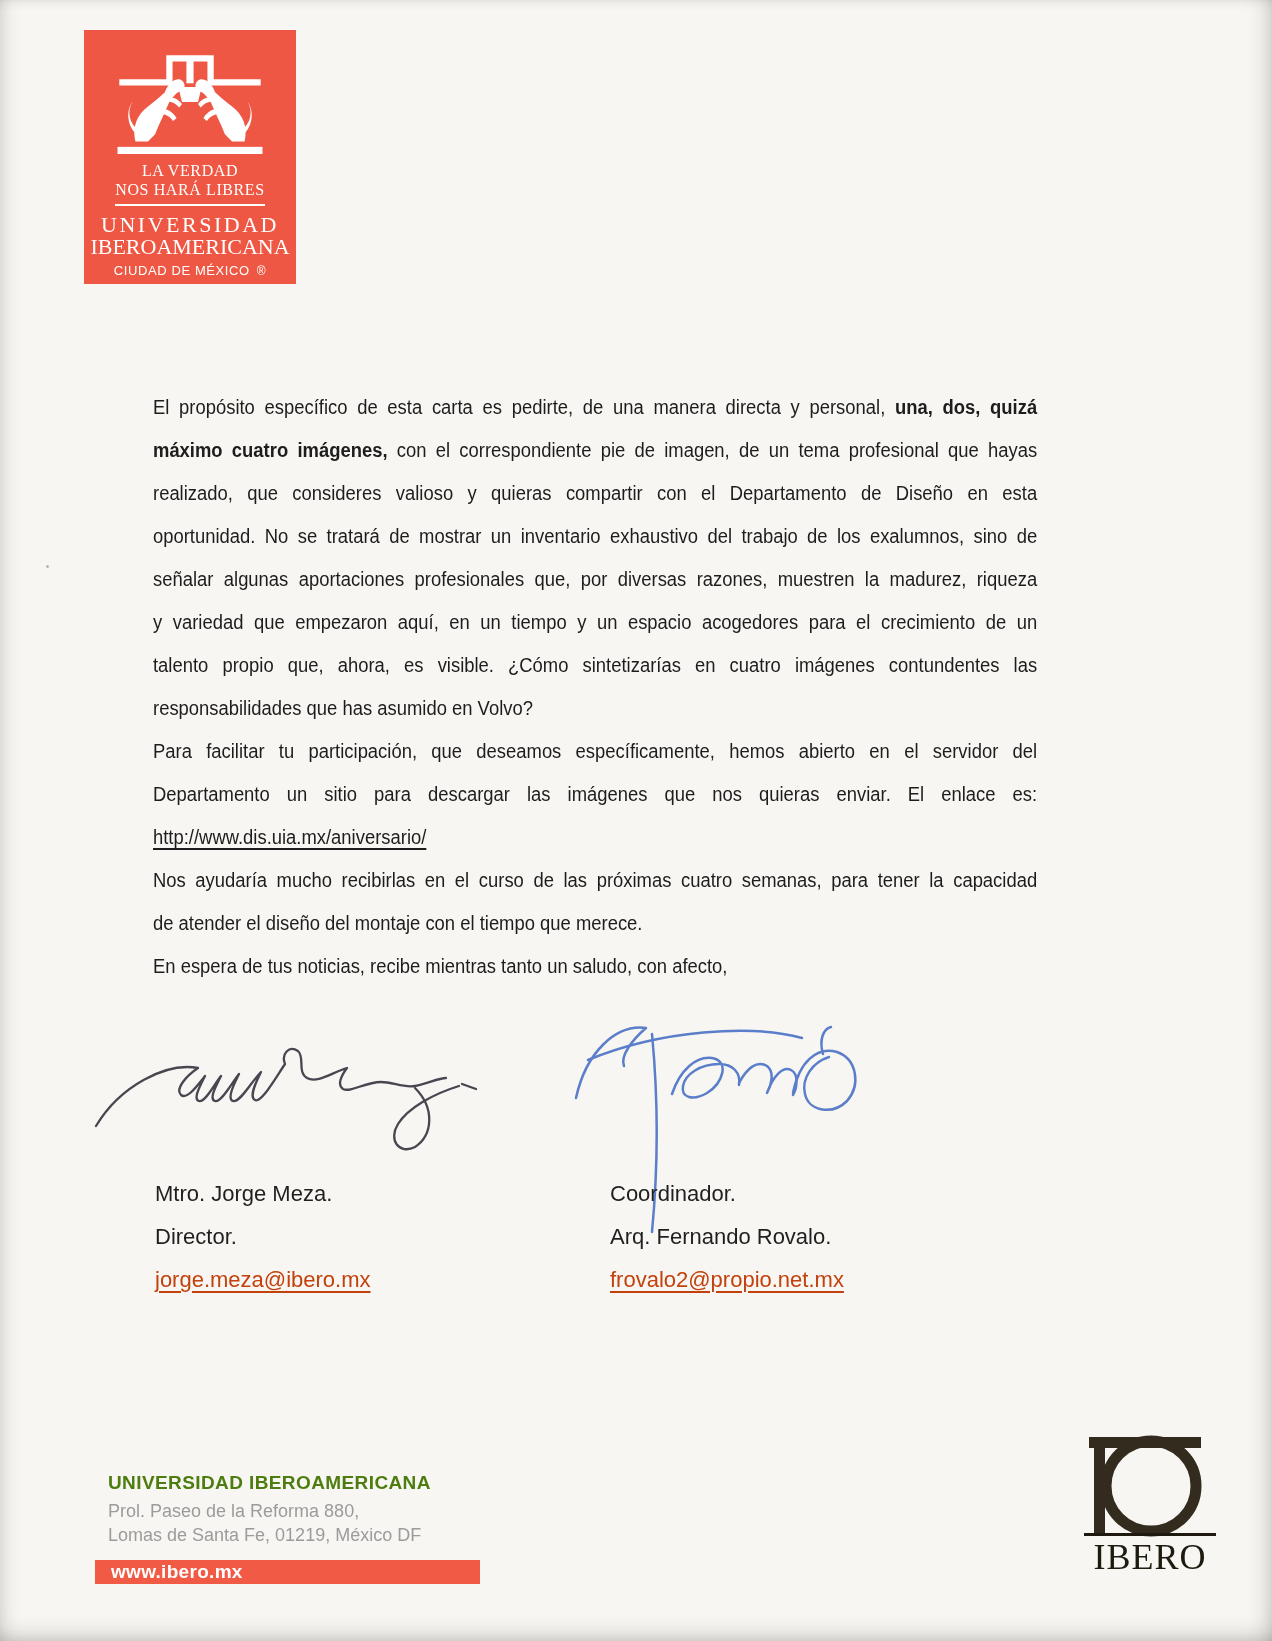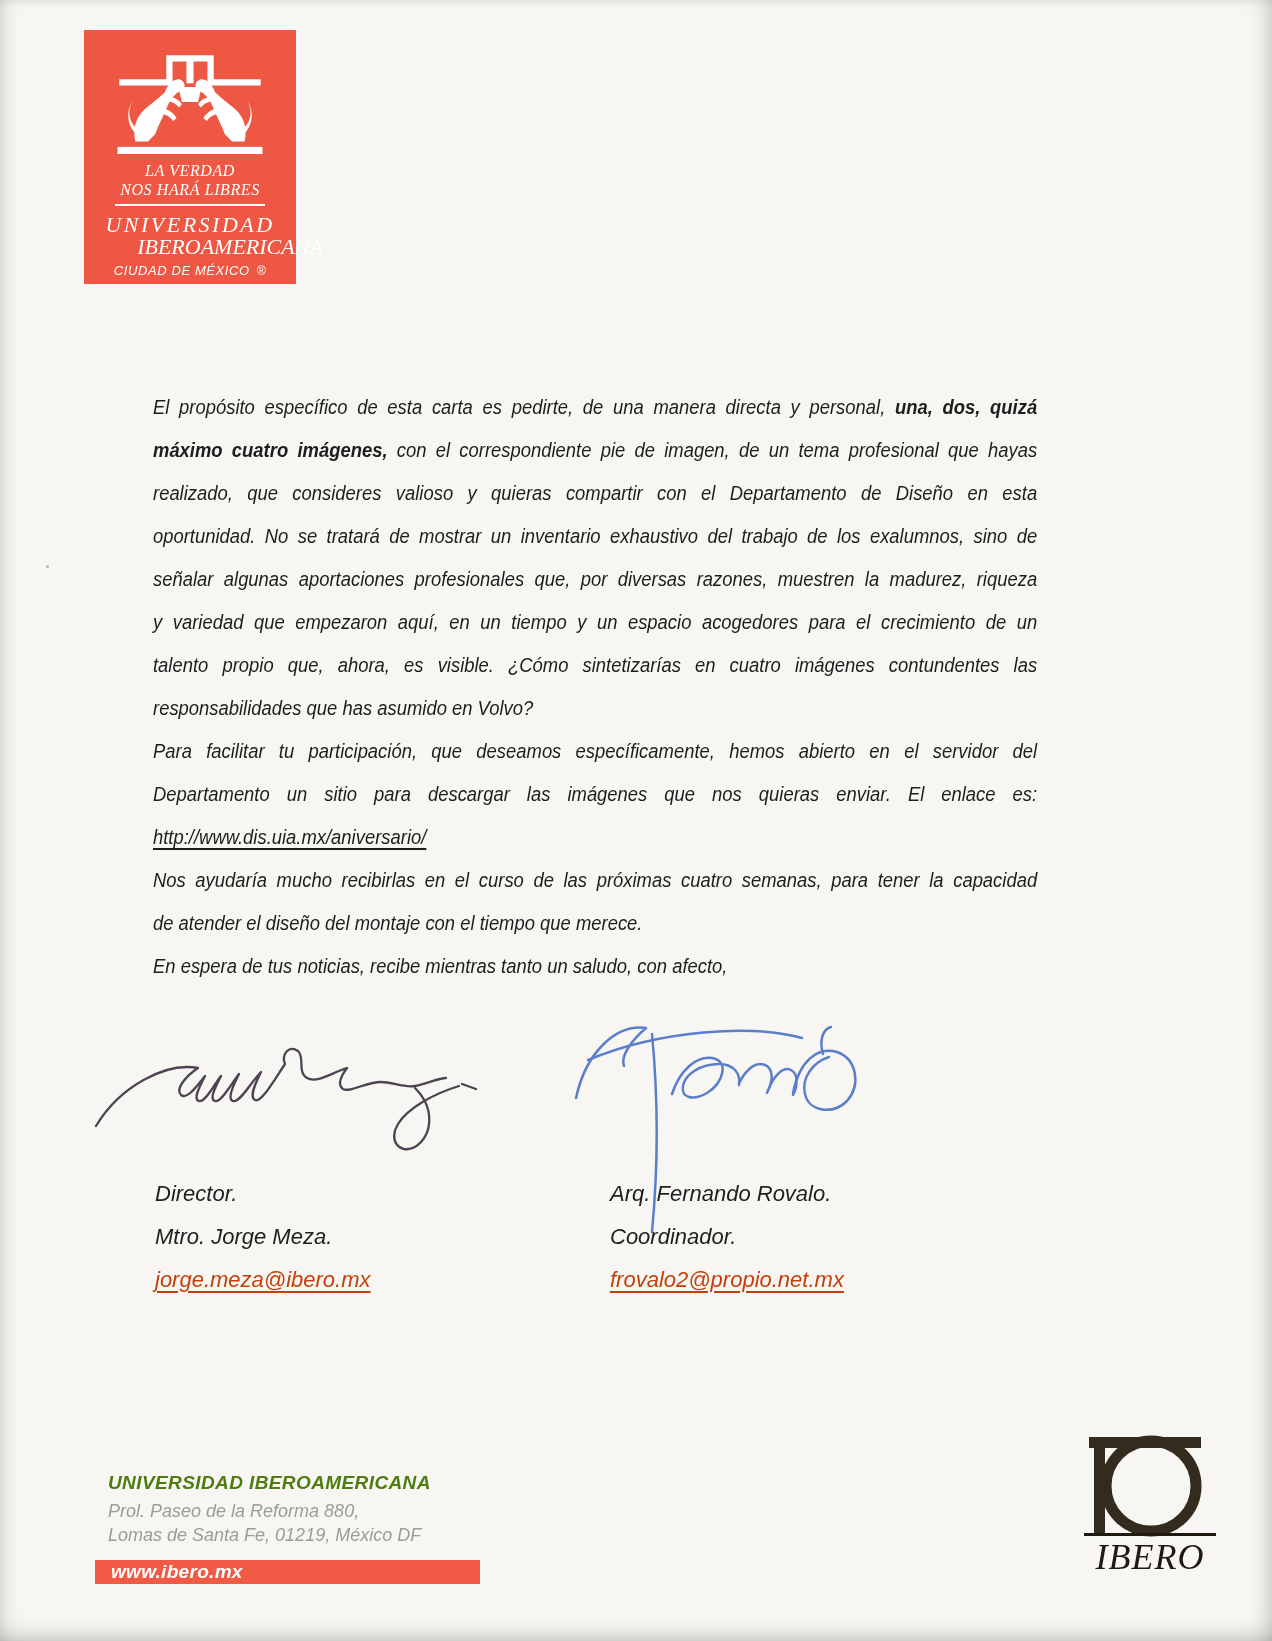--- a/index.html
+++ b/index.html
@@ -11,7 +11,6 @@
                inset -16px 0 24px -16px rgba(0,0,0,.25),
                inset 0 -18px 26px -18px rgba(0,0,0,.25),
                inset 0 10px 14px -12px rgba(0,0,0,.10);
-    font-style:italic;
   }
 
   

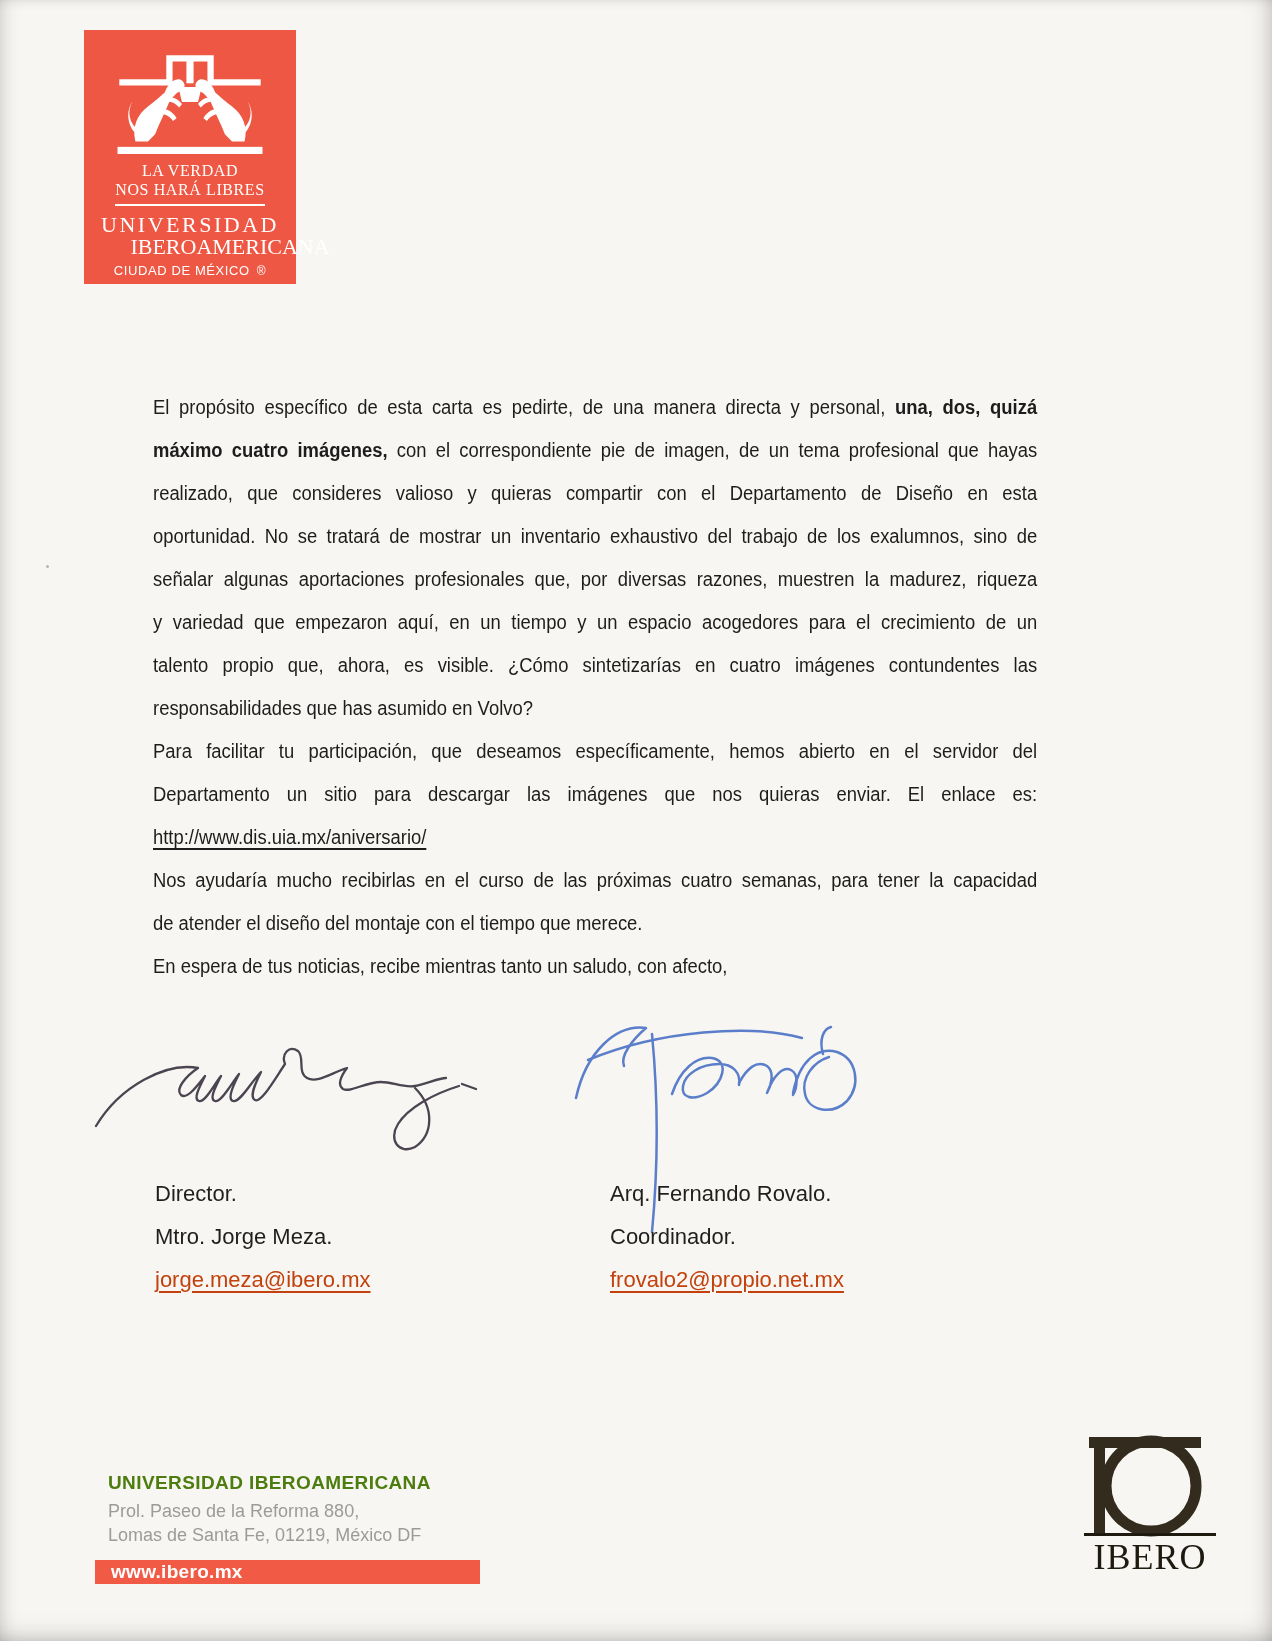--- a/index.html
+++ b/index.html
@@ -25,7 +25,7 @@
   .uni1{position:absolute;left:0;top:182px;width:100%;
     font-family:"Liberation Serif", serif;font-size:22px;letter-spacing:2.5px;}
   .uni2{position:absolute;left:0;top:204px;width:100%;
-    font-family:"Liberation Serif", serif;font-size:22px;letter-spacing:0;padding-left:40px;}
+    font-family:"Liberation Serif", serif;font-size:22px;letter-spacing:0;}
   .city{position:absolute;left:0;top:233px;width:100%;font-size:13px;letter-spacing:.6px;}
   .city .reg{font-size:12px;margin-left:7px;}
 

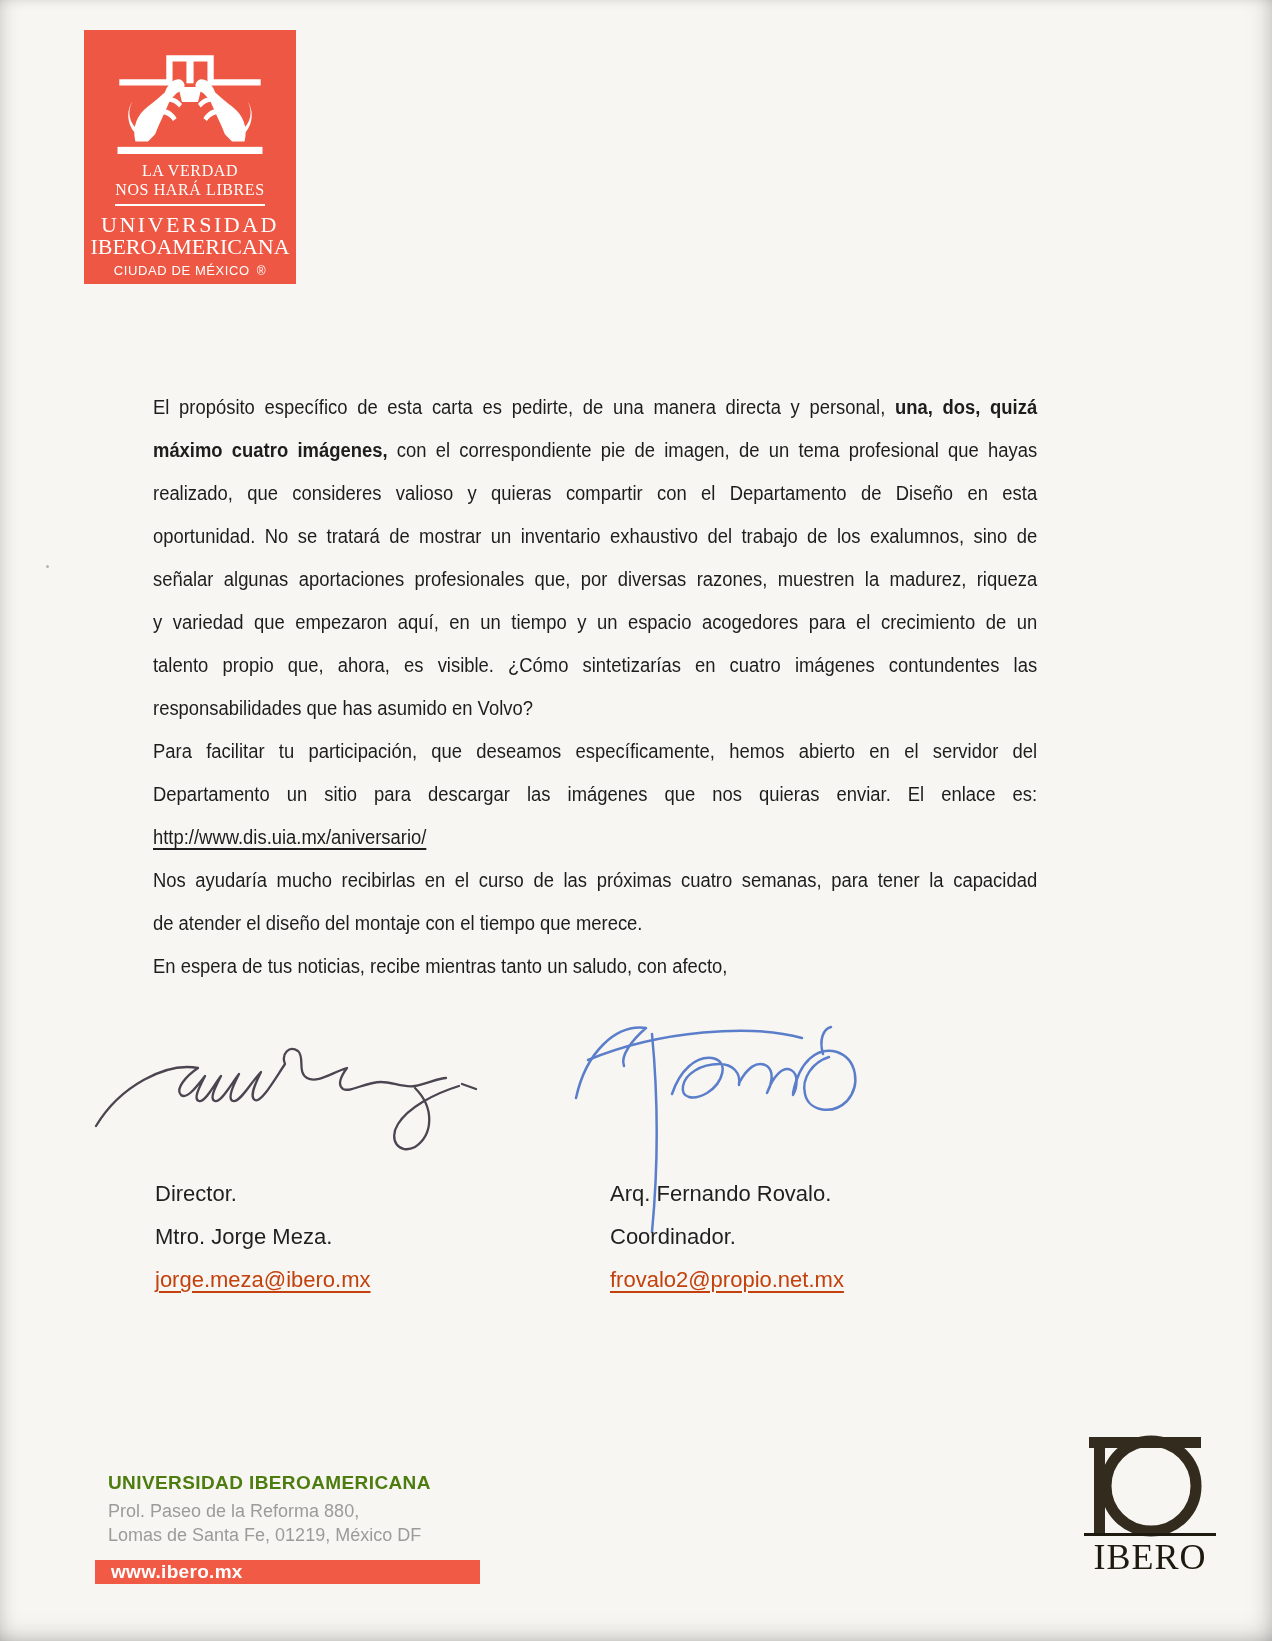--- a/index.html
+++ b/index.html
@@ -142,8 +142,8 @@
   </svg>
 
   <div class="signer" style="left:155px;top:1172px;">
+    <div class="row">Mtro. Jorge Meza.</div>
     <div class="row">Director.</div>
-    <div class="row">Mtro. Jorge Meza.</div>
     <div class="row"><a>jorge.meza@ibero.mx</a></div>
   </div>
   <div class="signer" style="left:610px;top:1172px;">

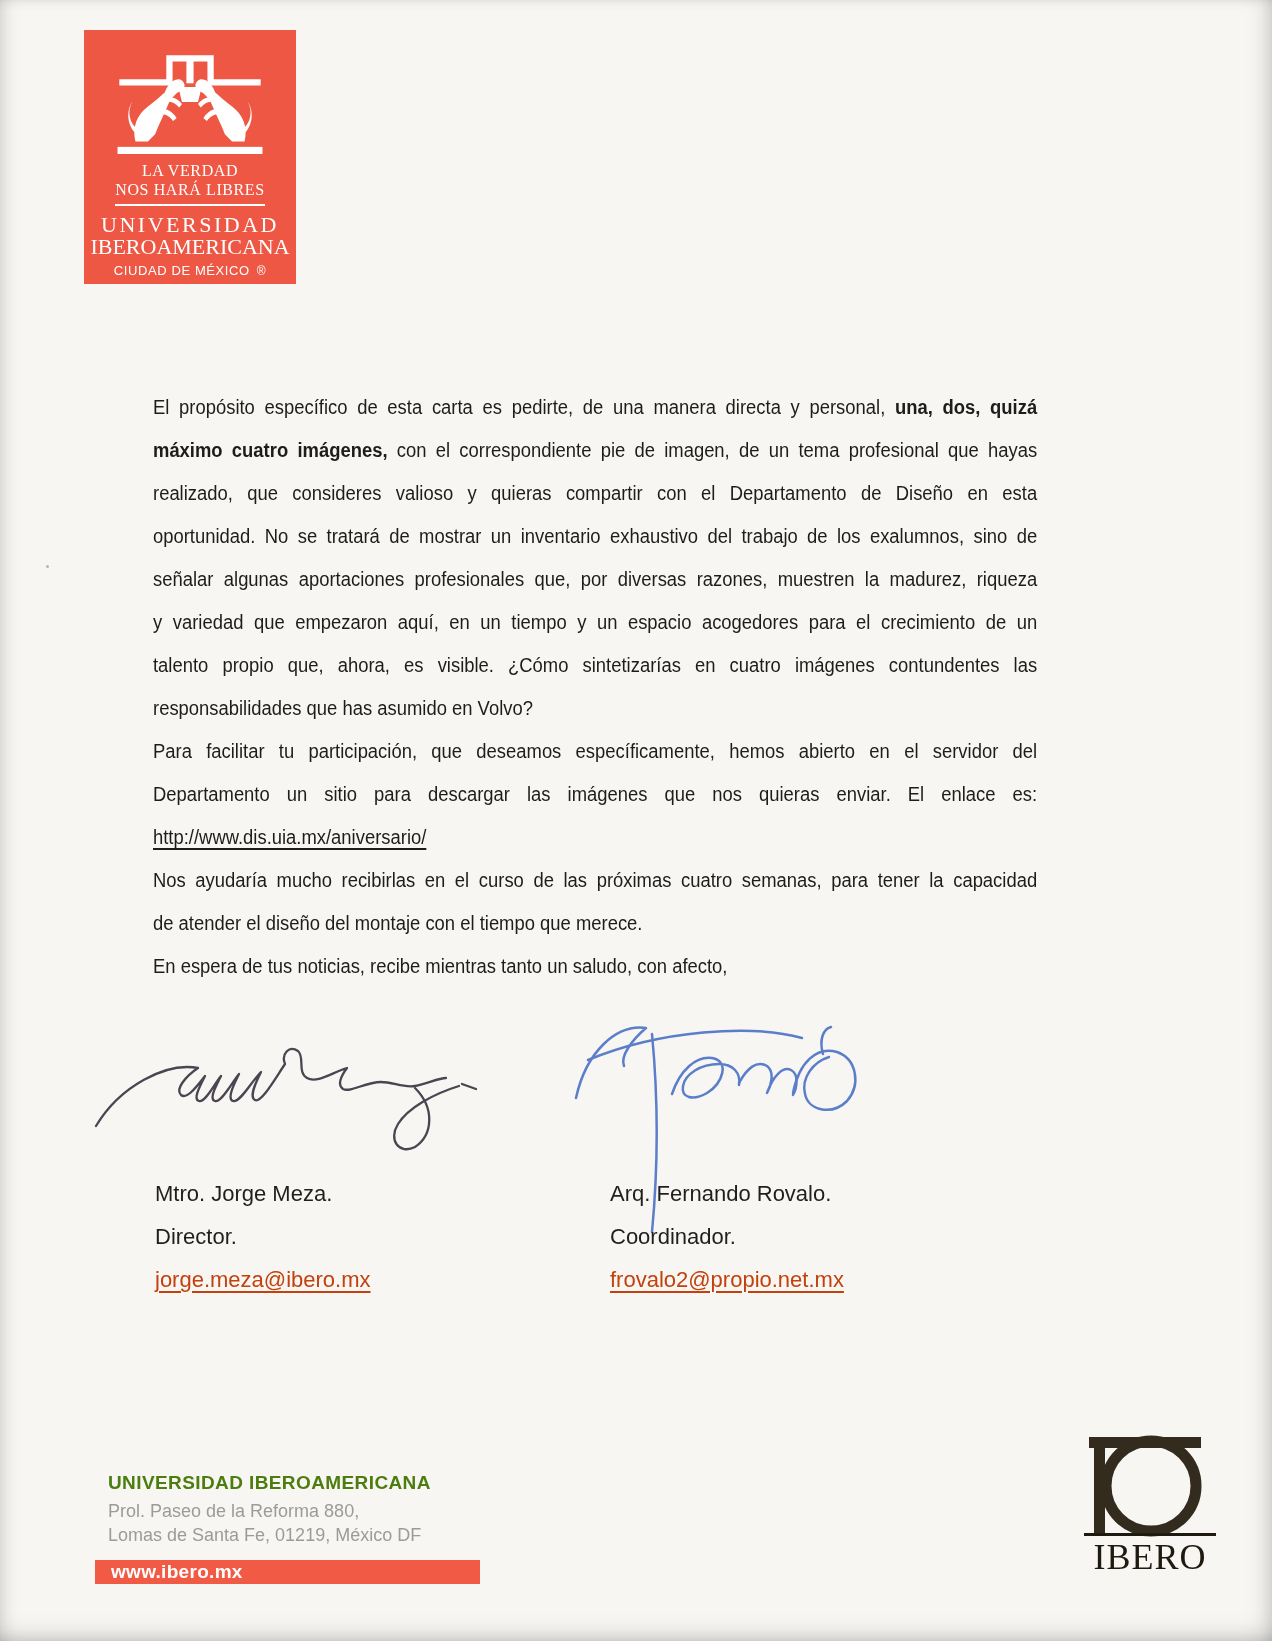--- a/index.html
+++ b/index.html
@@ -147,8 +147,8 @@
     <div class="row"><a>jorge.meza@ibero.mx</a></div>
   </div>
   <div class="signer" style="left:610px;top:1172px;">
+    <div class="row">Coordinador.</div>
     <div class="row">Arq. Fernando Rovalo.</div>
-    <div class="row">Coordinador.</div>
     <div class="row"><a>frovalo2@propio.net.mx</a></div>
   </div>
 

